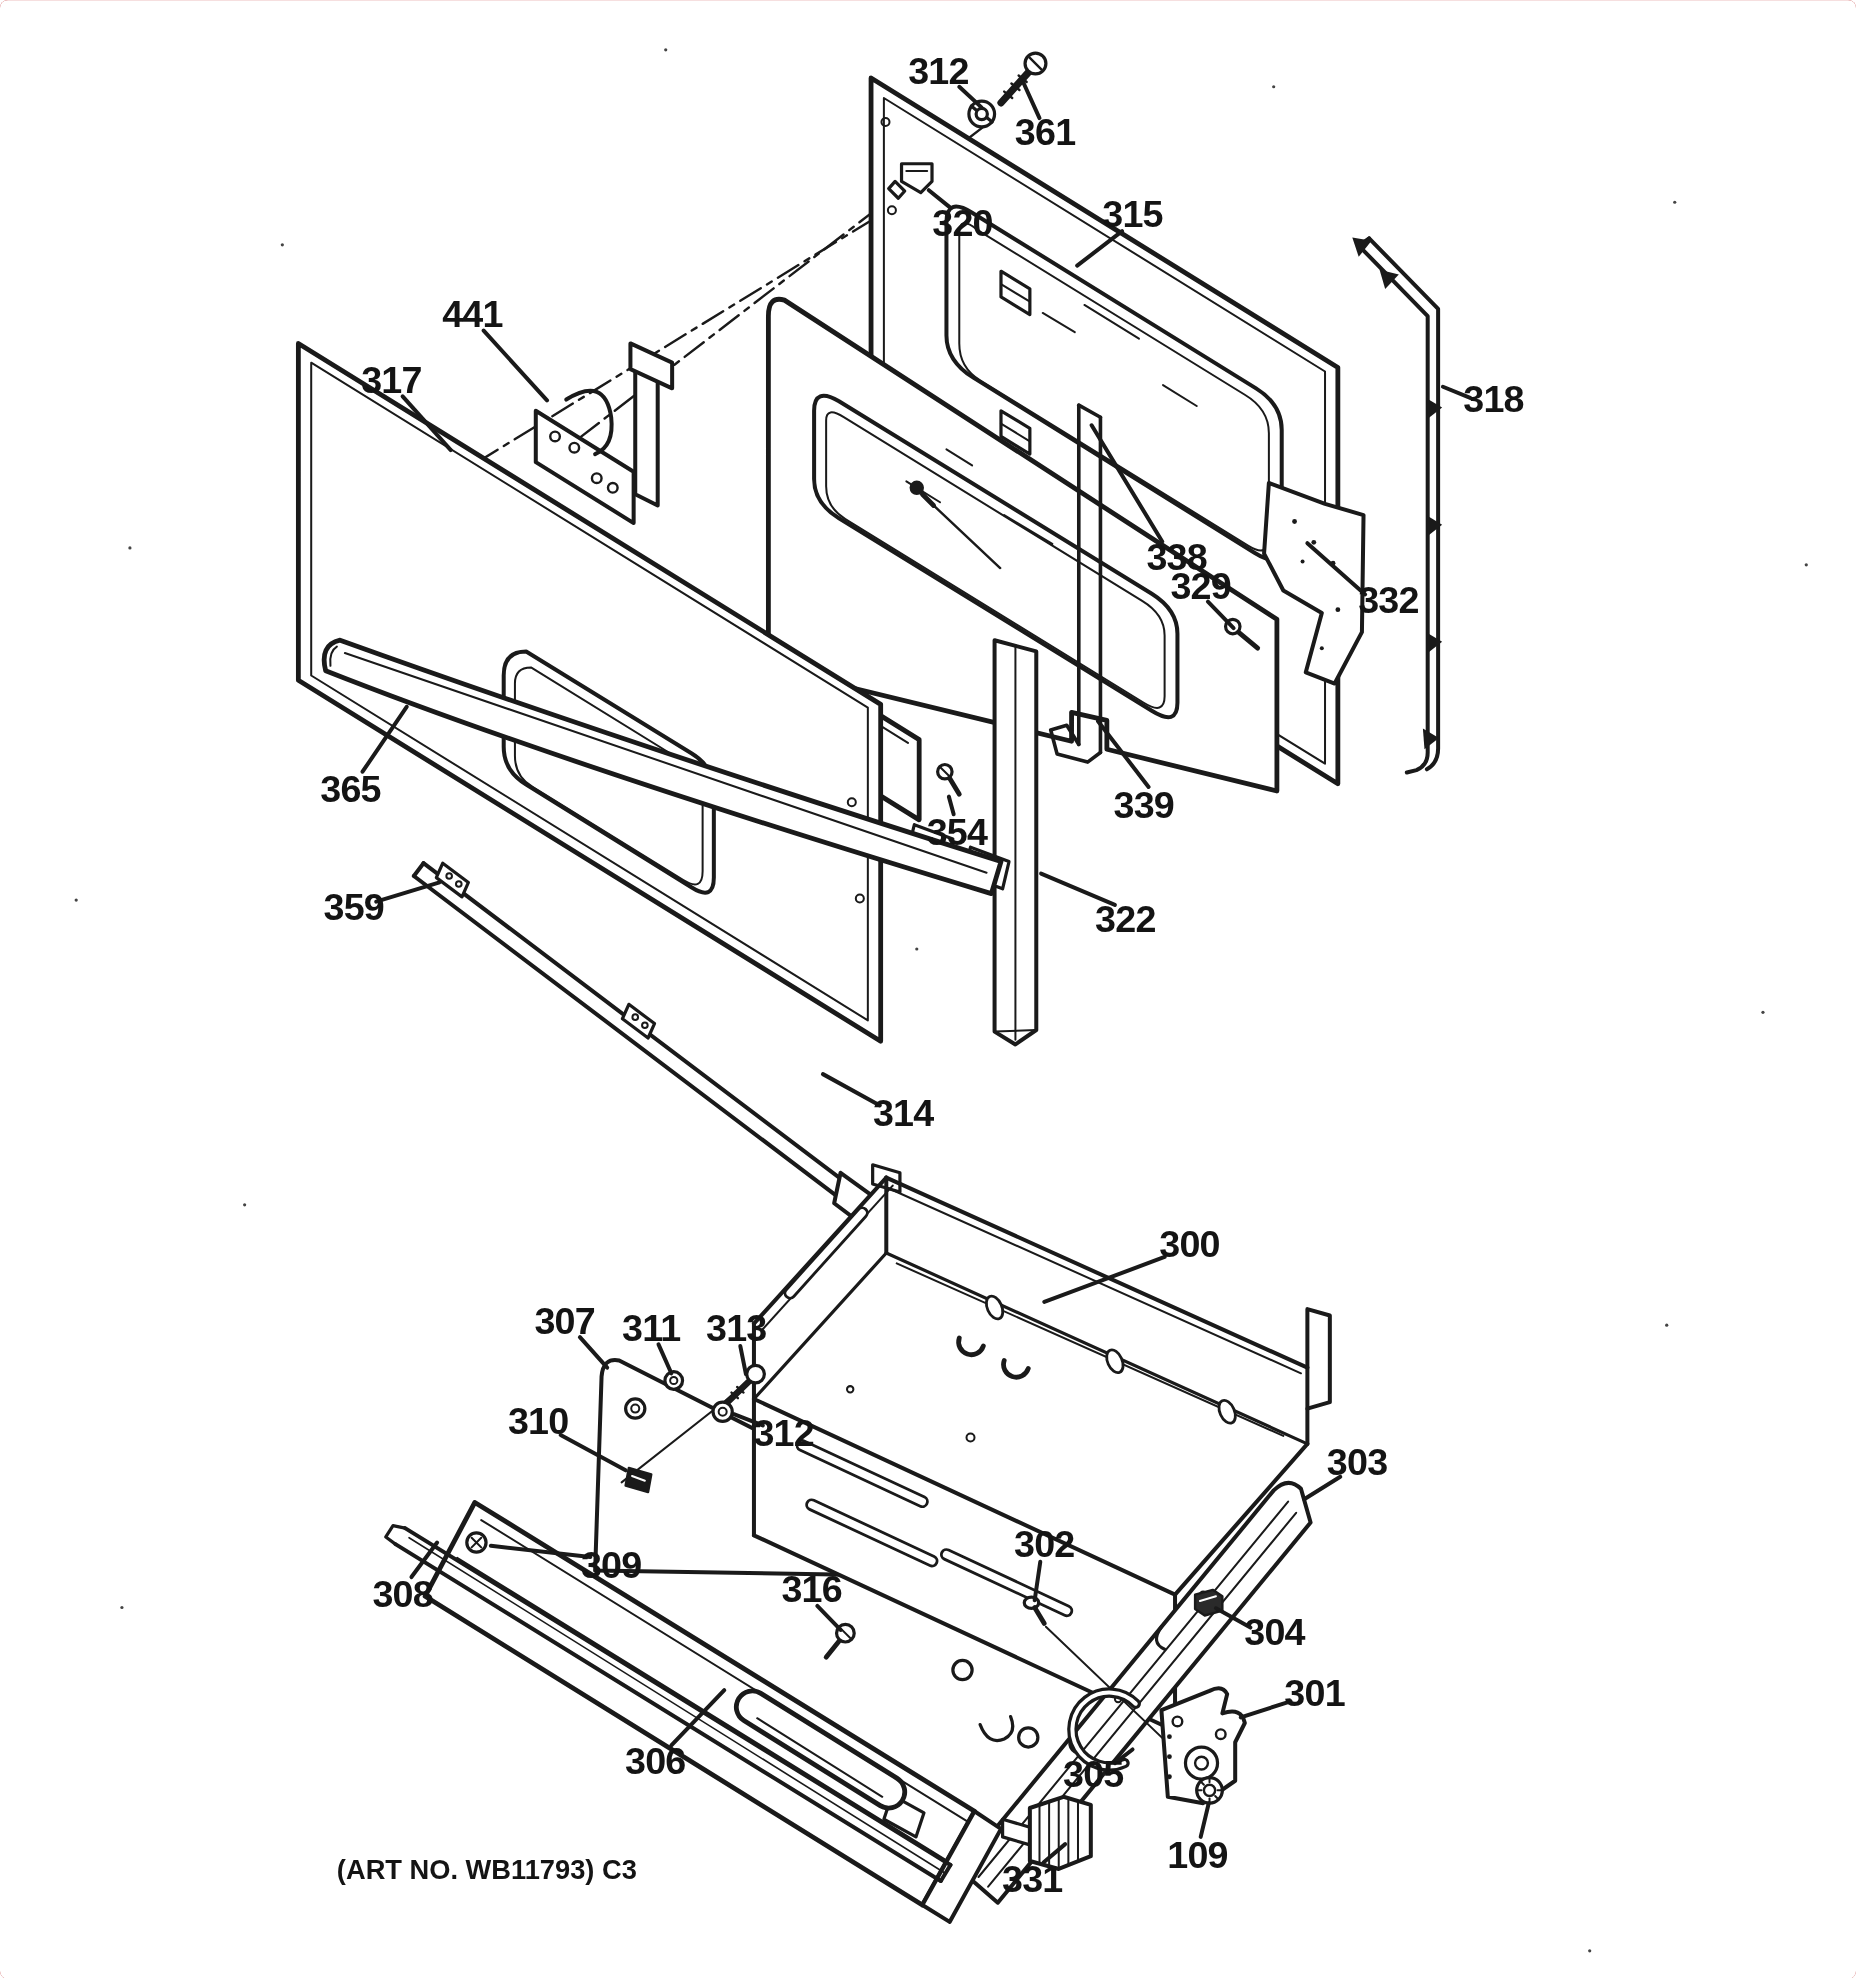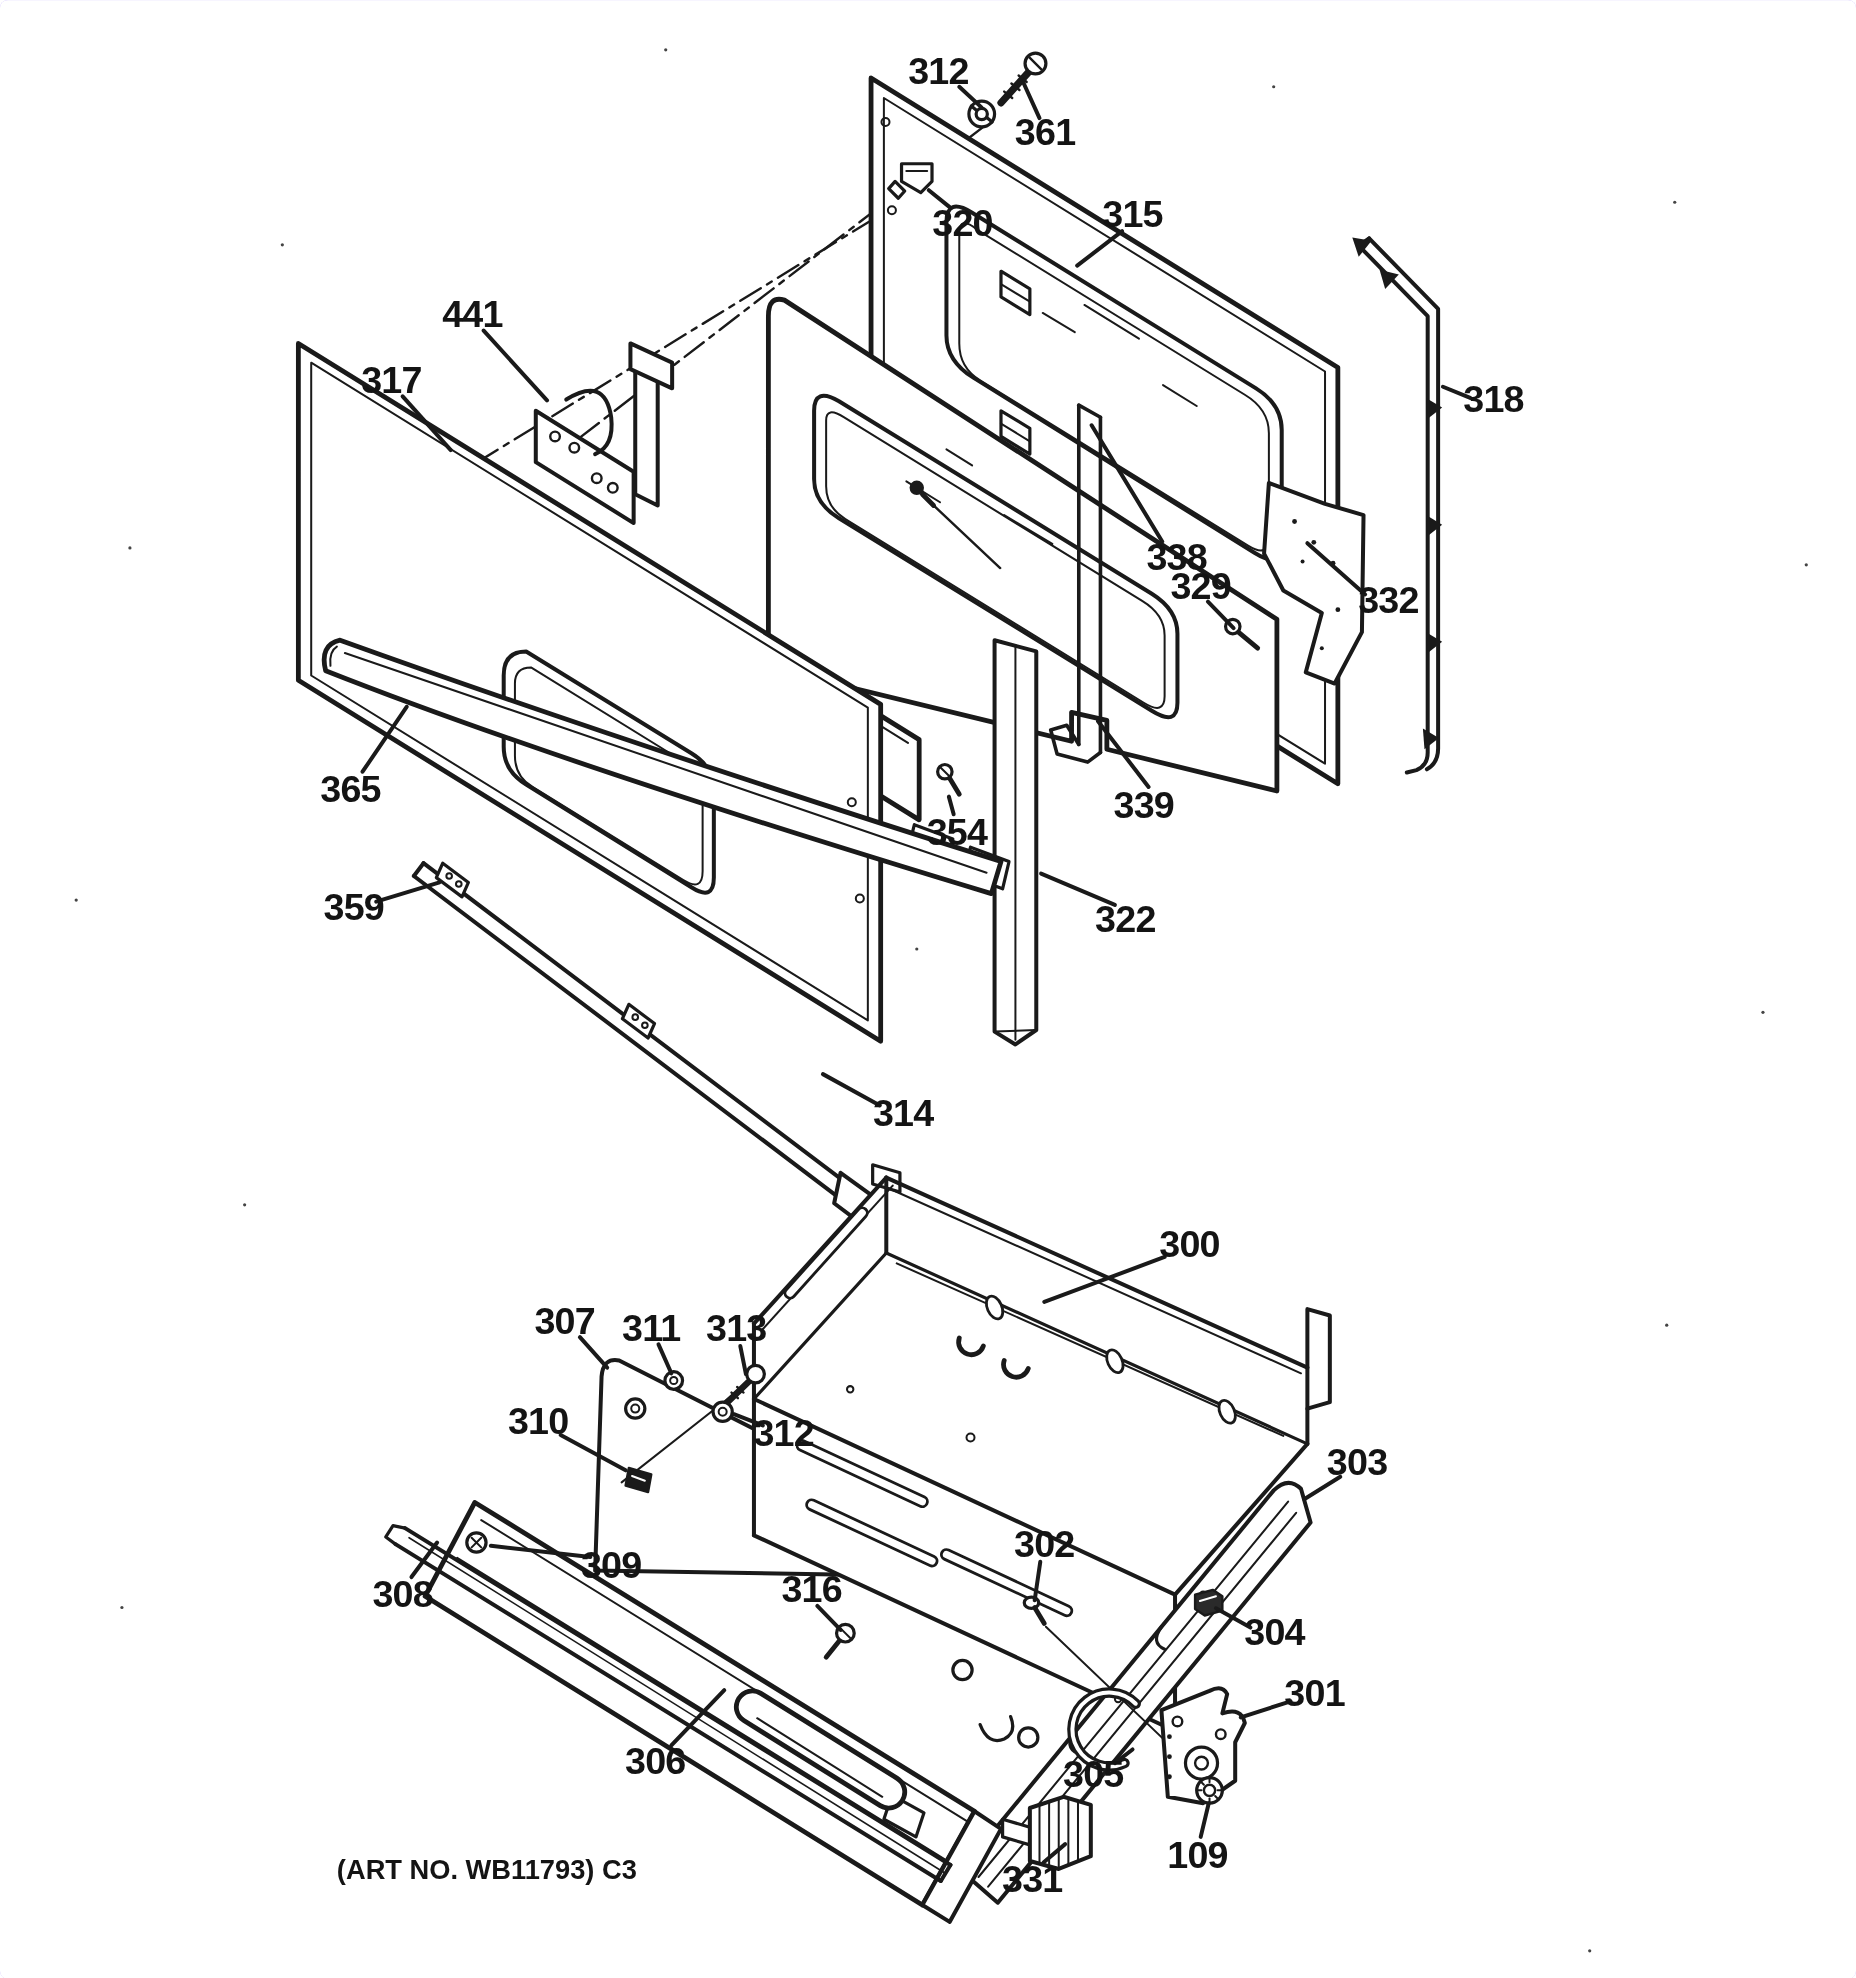--- a/index.html
+++ b/index.html
@@ -3,7 +3,7 @@
 <meta charset="utf-8">
 <style>
   html,body{margin:0;padding:0;background:#ffffff;}
-  .stage{position:relative;width:1856px;height:1979px;background:#c4b5fd;overflow:hidden;
+  .stage{position:relative;width:1856px;height:1979px;background:#b91c1c;overflow:hidden;
          font-family:"Liberation Sans", sans-serif;border-radius:8px;}
   svg{position:absolute;left:0;top:0;}
   .part-label{font-family:"Liberation Sans", sans-serif;font-weight:700;font-size:47px;

